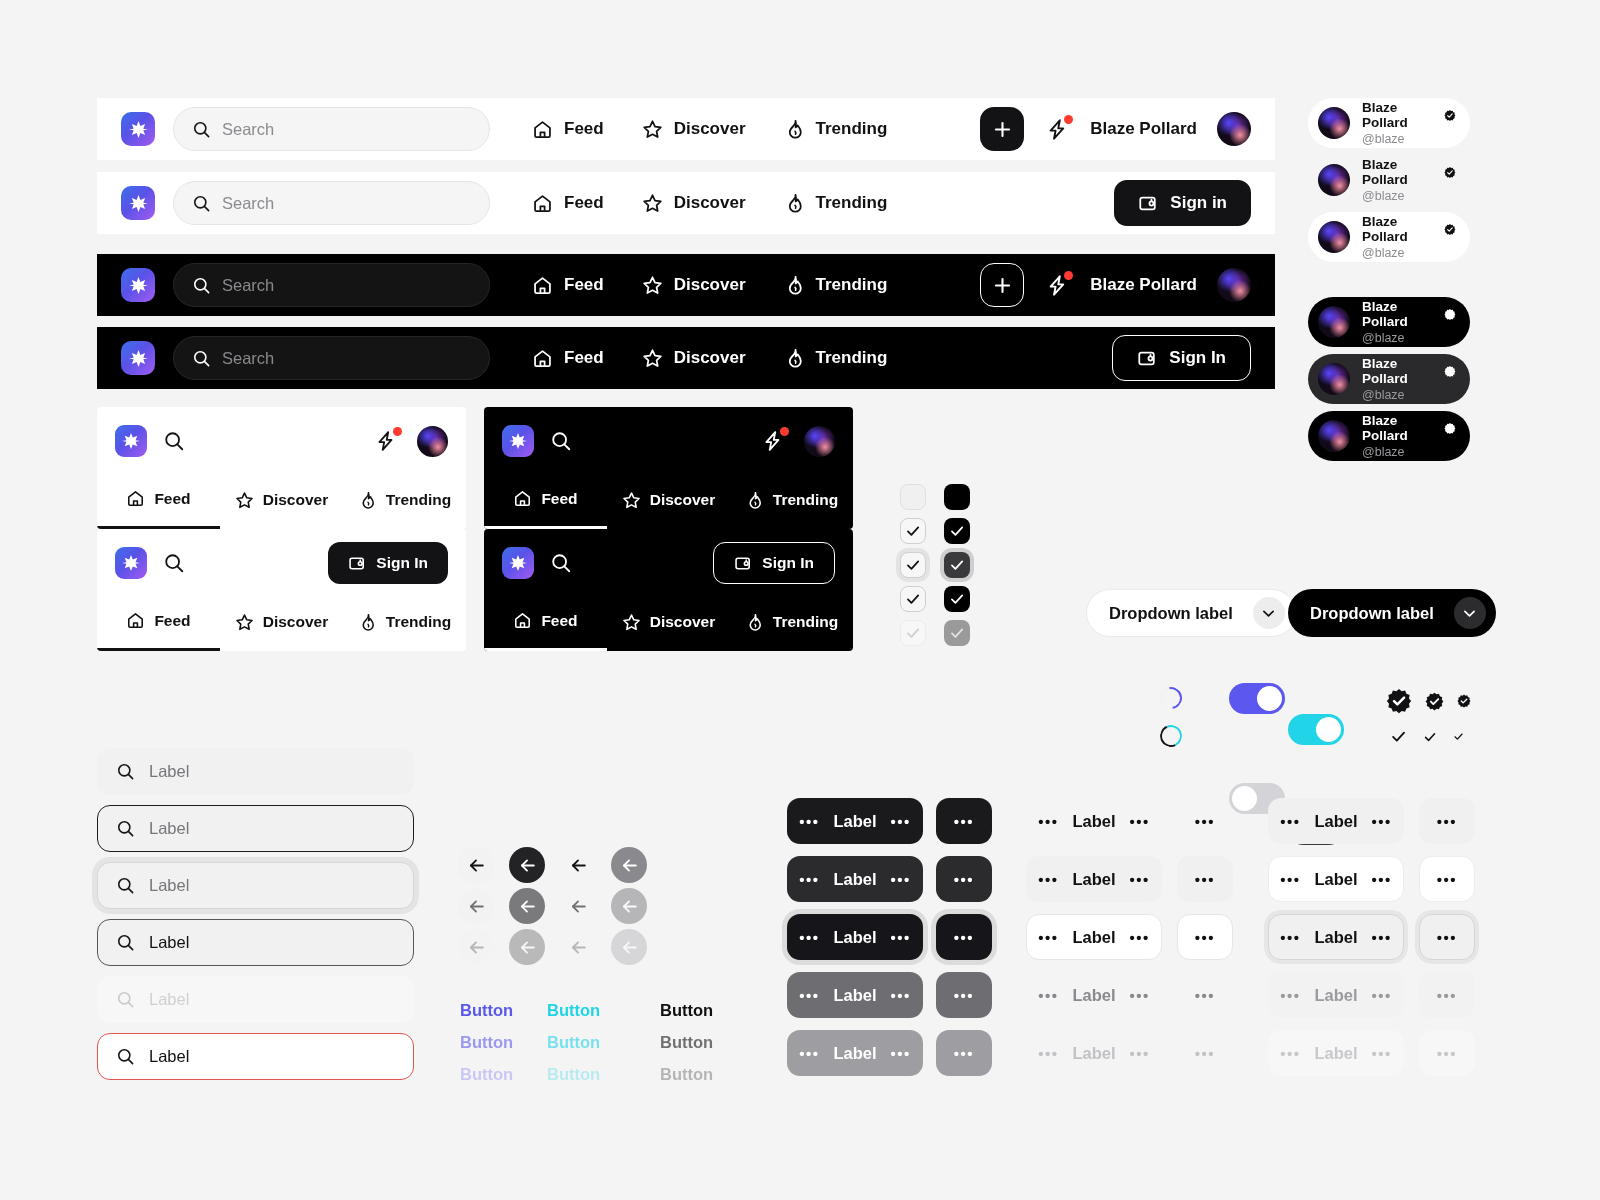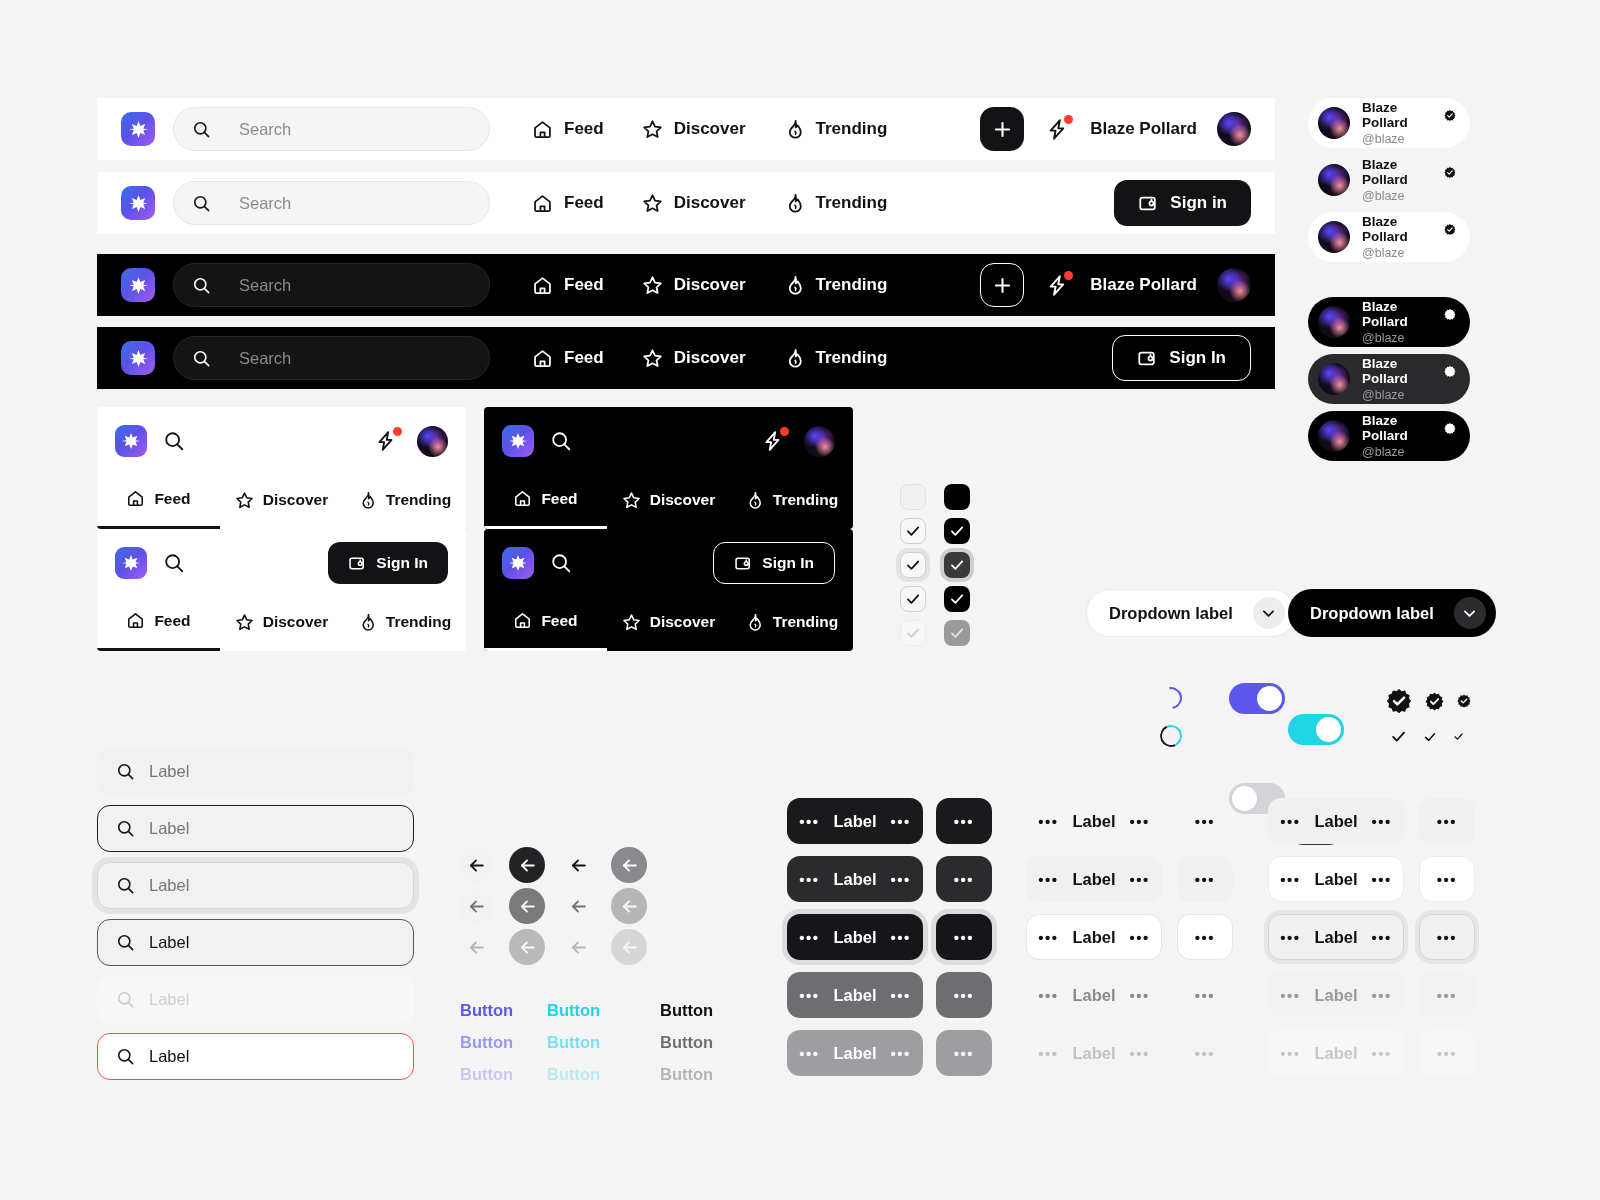--- a/index.html
+++ b/index.html
@@ -41,7 +41,7 @@
   .navbar.dark  { background: #000000; }
 
   .search {
-    display: flex; align-items: center; gap: 28px;
+    display: flex; align-items: center; gap: 11px;
     width: 317px; height: 44px; border-radius: 999px;
     padding: 12px 18px; flex: none;
   }

